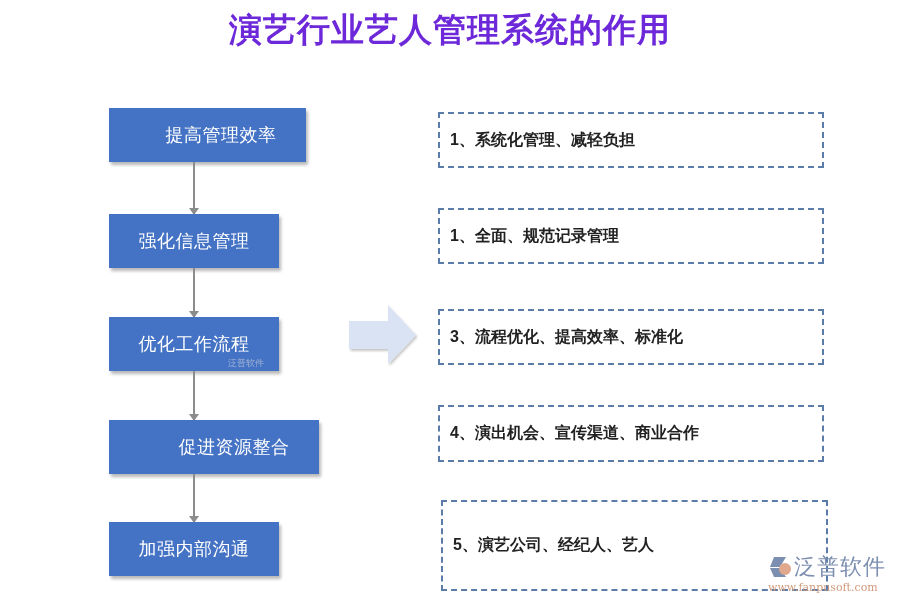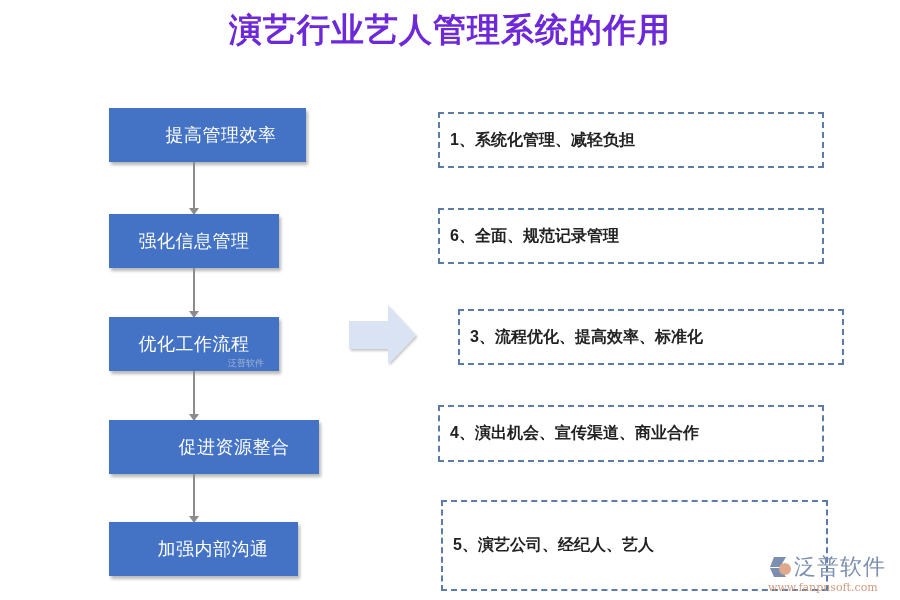--- a/index.html
+++ b/index.html
@@ -87,7 +87,7 @@
 </svg>
 
 <div class="result" style="left:438px; top:112px; width:386px; height:56px;">1、系统化管理、减轻负担</div>
-<div class="result" style="left:438px; top:208px; width:386px; height:56px;">6、全面、规范记录管理</div>
+<div class="result" style="left:438px; top:208px; width:386px; height:56px;">1、全面、规范记录管理</div>
 <div class="result" style="left:458px; top:309px; width:386px; height:56px;">3、流程优化、提高效率、标准化</div>
 <div class="result" style="left:438px; top:405px; width:386px; height:57px;">4、演出机会、宣传渠道、商业合作</div>
 <div class="result" style="left:441px; top:500px; width:387px; height:91px;">5、演艺公司、经纪人、艺人</div>

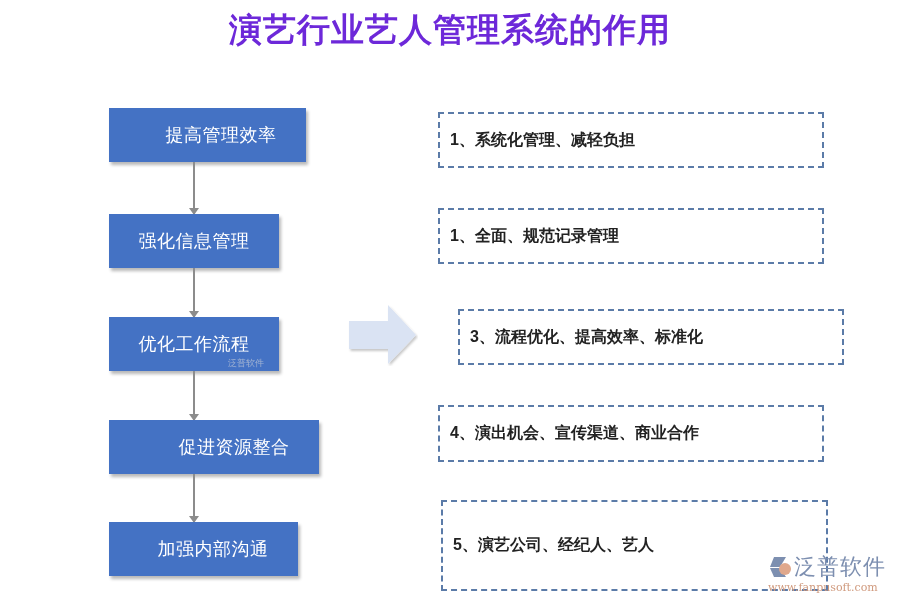--- a/index.html
+++ b/index.html
@@ -88,7 +88,7 @@
 
 <div class="result" style="left:438px; top:112px; width:386px; height:56px;">1、系统化管理、减轻负担</div>
 <div class="result" style="left:438px; top:208px; width:386px; height:56px;">1、全面、规范记录管理</div>
-<div class="result" style="left:458px; top:309px; width:386px; height:56px;">3、流程优化、提高效率、标准化</div>
+<div class="result" style="left:438px; top:309px; width:386px; height:56px;">3、流程优化、提高效率、标准化</div>
 <div class="result" style="left:438px; top:405px; width:386px; height:57px;">4、演出机会、宣传渠道、商业合作</div>
 <div class="result" style="left:441px; top:500px; width:387px; height:91px;">5、演艺公司、经纪人、艺人</div>
 

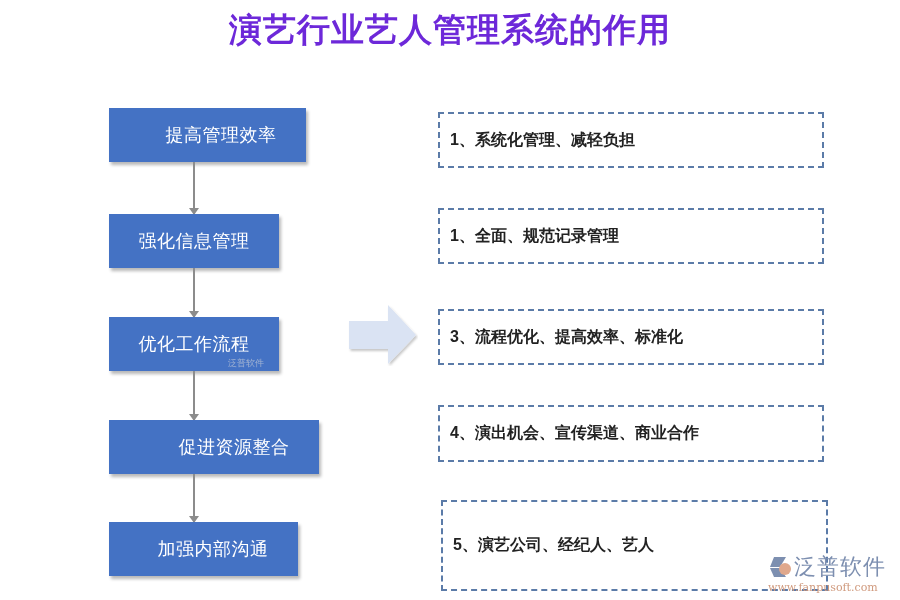--- a/index.html
+++ b/index.html
@@ -73,7 +73,7 @@
 <div class="step" style="top:420px;padding-left:40px;">促进资源整合</div>
 <div class="connector" style="top:474px; height:48px;"></div>
 
-<div class="step" style="top:522px;padding-left:19px;">加强内部沟通</div>
+<div class="step" style="top:522px;">加强内部沟通</div>
 
 <div class="watermark-small">泛普软件</div>
 

